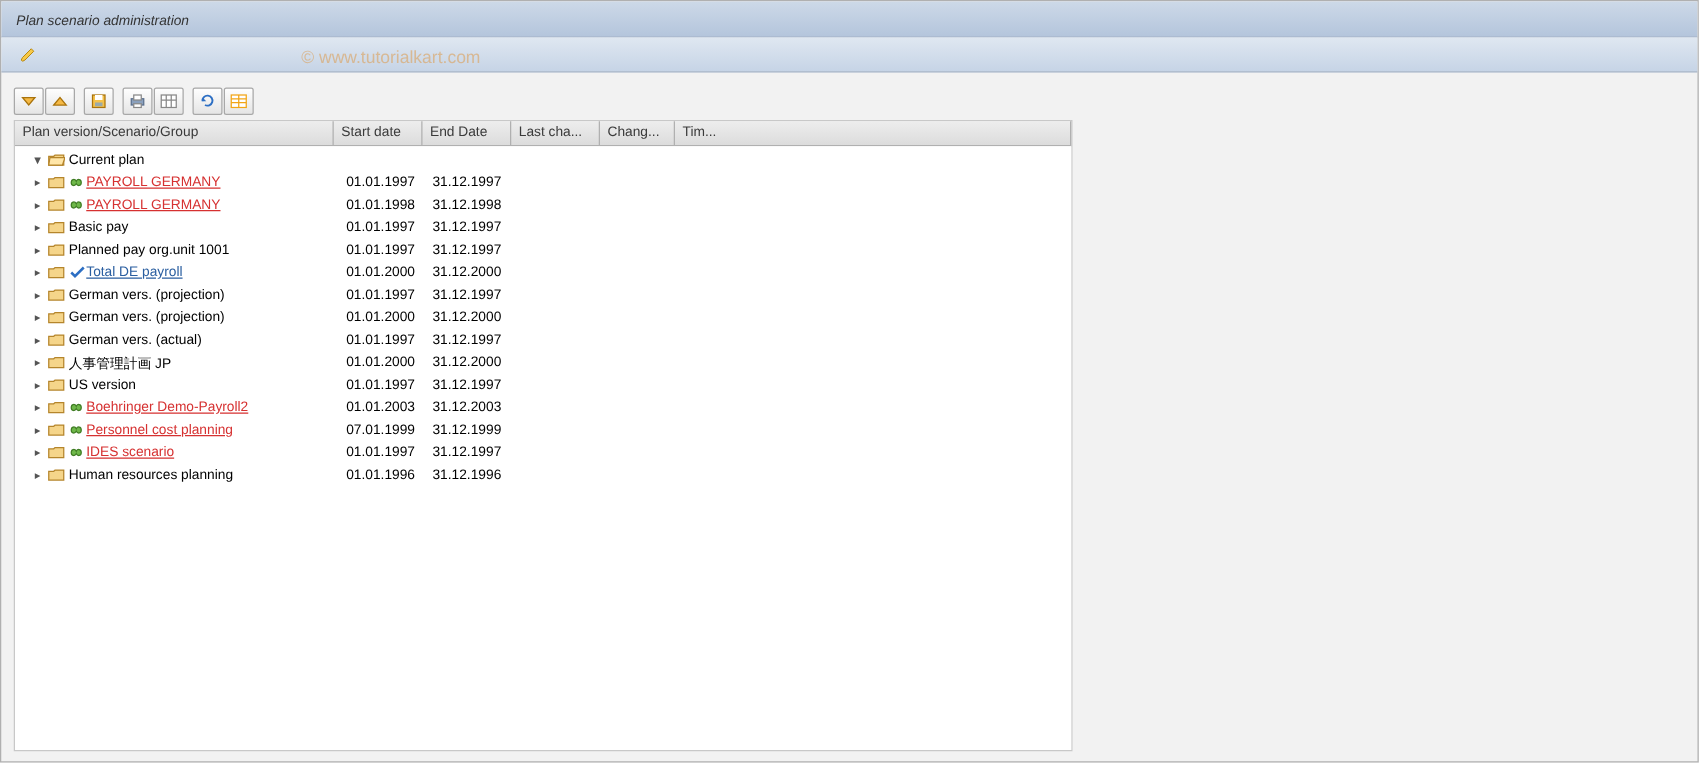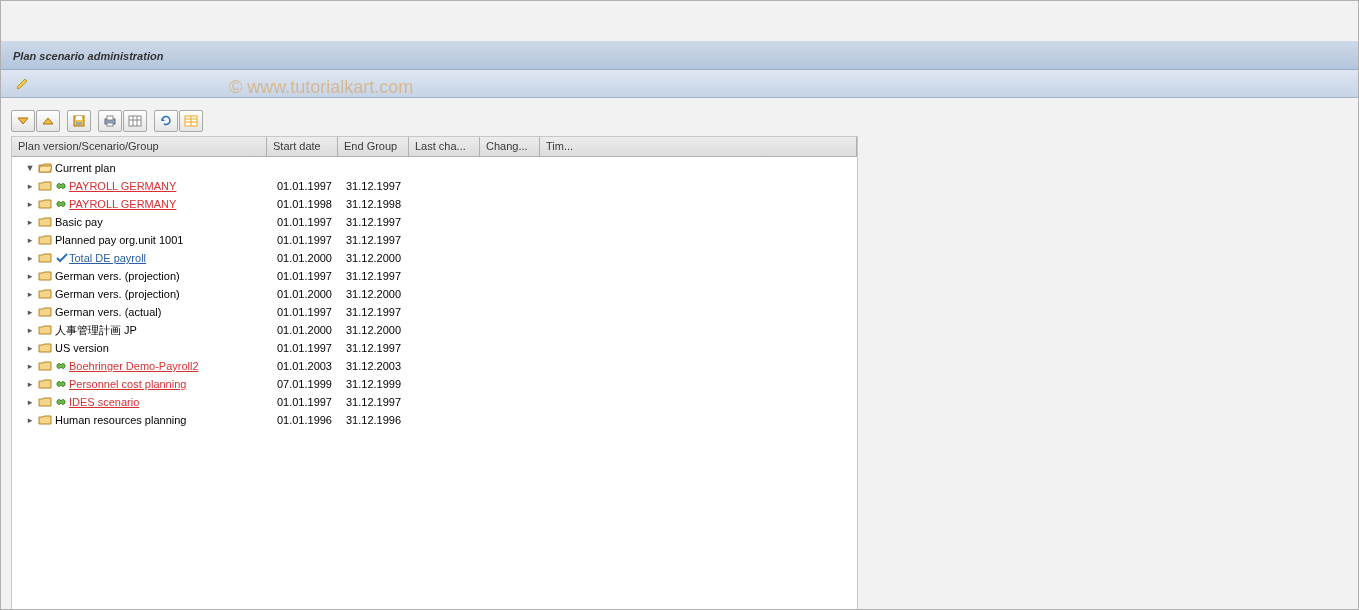--- a/index.html
+++ b/index.html
@@ -21,10 +21,9 @@
       border-bottom: 1px solid #9aadc7;
       padding: 6px 12px;
       font-style: italic;
-      font-weight: bold;
+      font-weight: normal;
       font-size: 14px;
       color: #333;
-      margin-top: 40px;
     }
     .toolbar {
       background: linear-gradient(to bottom, #dfe7f1 0%, #c6d4e6 100%);

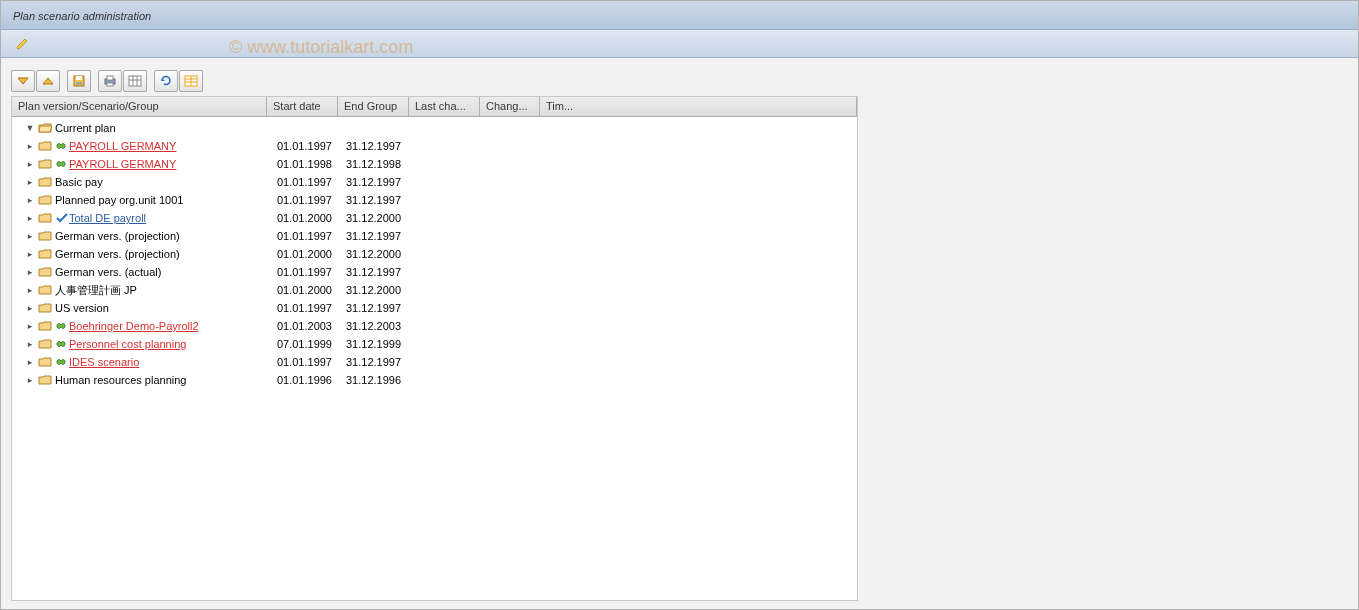--- a/index.html
+++ b/index.html
@@ -47,10 +47,10 @@
     }
     .watermark {
       position: absolute;
-      left: 228px;
+      left: 240px;
       top: 7px;
       color: rgba(220,160,90,0.6);
-      font-size: 18px;
+      font-size: 14px;
       font-weight: normal;
       font-style: normal;
       pointer-events: none;

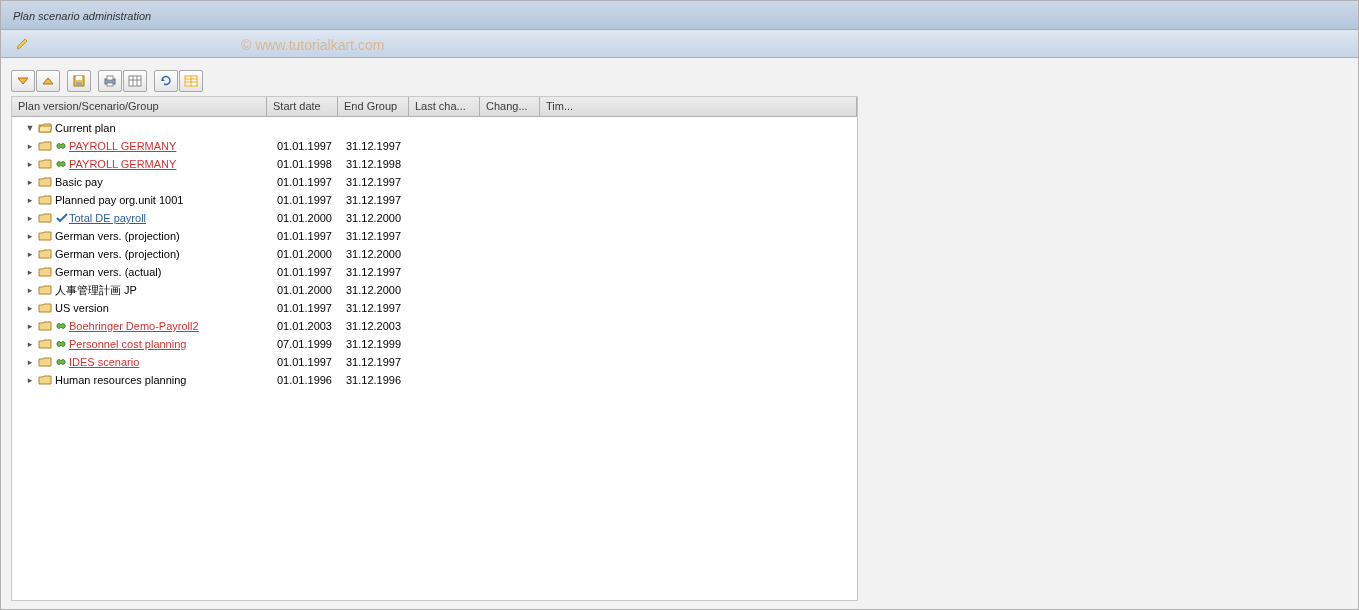--- a/index.html
+++ b/index.html
@@ -215,7 +215,7 @@
     <div class="tree-header">
       <div class="th th-0">Plan version/Scenario/Group</div>
       <div class="th th-1">Start date</div>
-      <div class="th th-2">End Group</div>
+      <div class="th th-2">End Date</div>
       <div class="th th-3">Last cha...</div>
       <div class="th th-4">Chang...</div>
       <div class="th th-5">Tim...</div>

